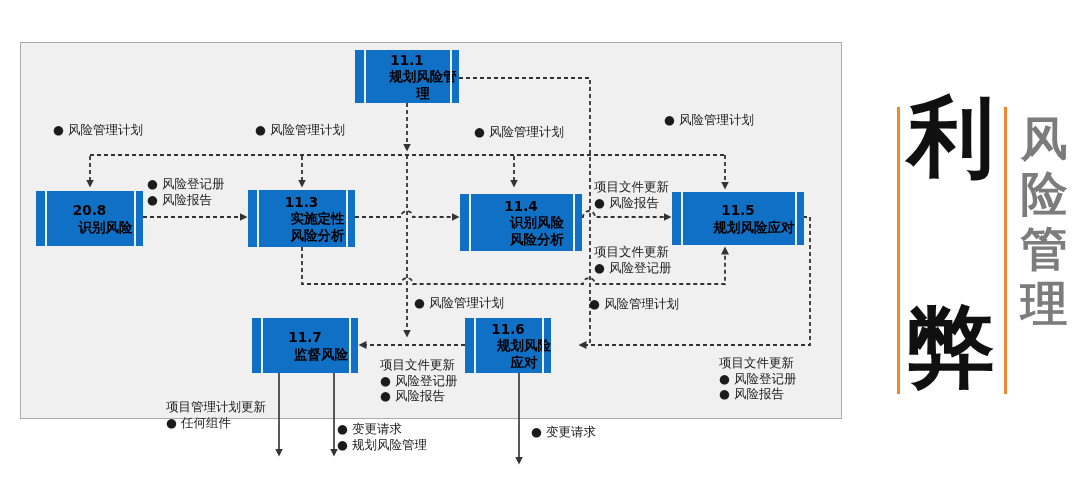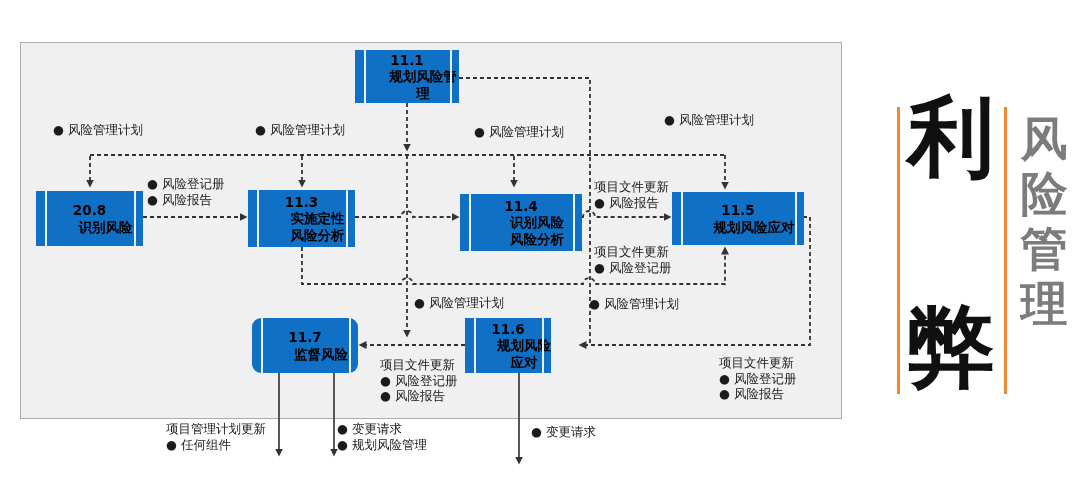--- a/index.html
+++ b/index.html
@@ -104,7 +104,7 @@
         <div class="pnum">11.5</div>
         <div class="pname">规划风险应对</div>
       </div>
-      <div class="pbox" style="left: 252px; top: 318px; width: 106px; height: 55px; border-radius: 9px;">
+      <div class="pbox" style="left: 252px; top: 318px; width: 106px; height: 55px;">
         <div class="pnum">11.7</div>
         <div class="pname">监督风险</div>
       </div>

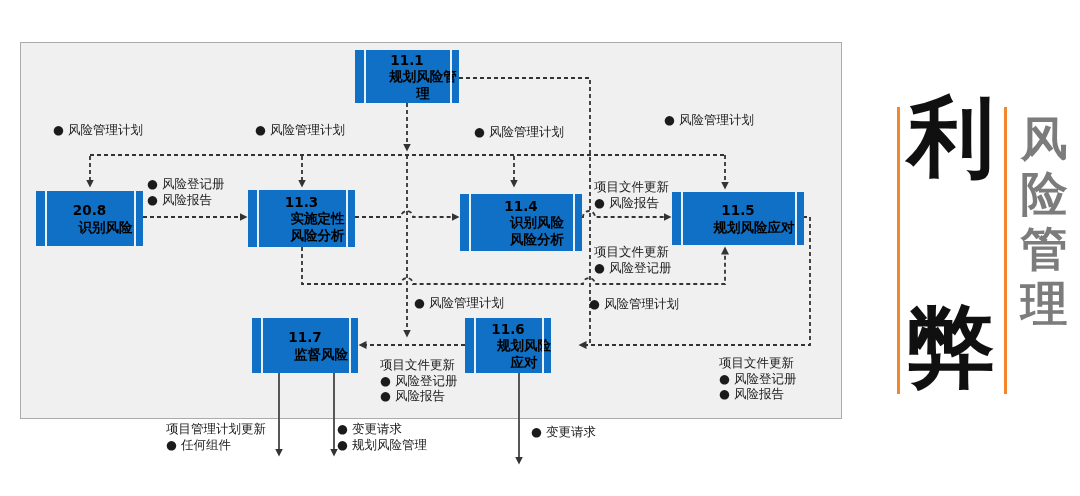--- a/index.html
+++ b/index.html
@@ -154,7 +154,7 @@
         <div class="ln">● 风险登记册</div>
         <div class="ln">● 风险报告</div>
       </div>
-      <div class="dlabel" style="left: 166px; top: 421px;">
+      <div class="dlabel" style="left: 166px; top: 399px;">
         <div class="ln">项目管理计划更新</div>
         <div class="ln">● 任何组件</div>
       </div>

